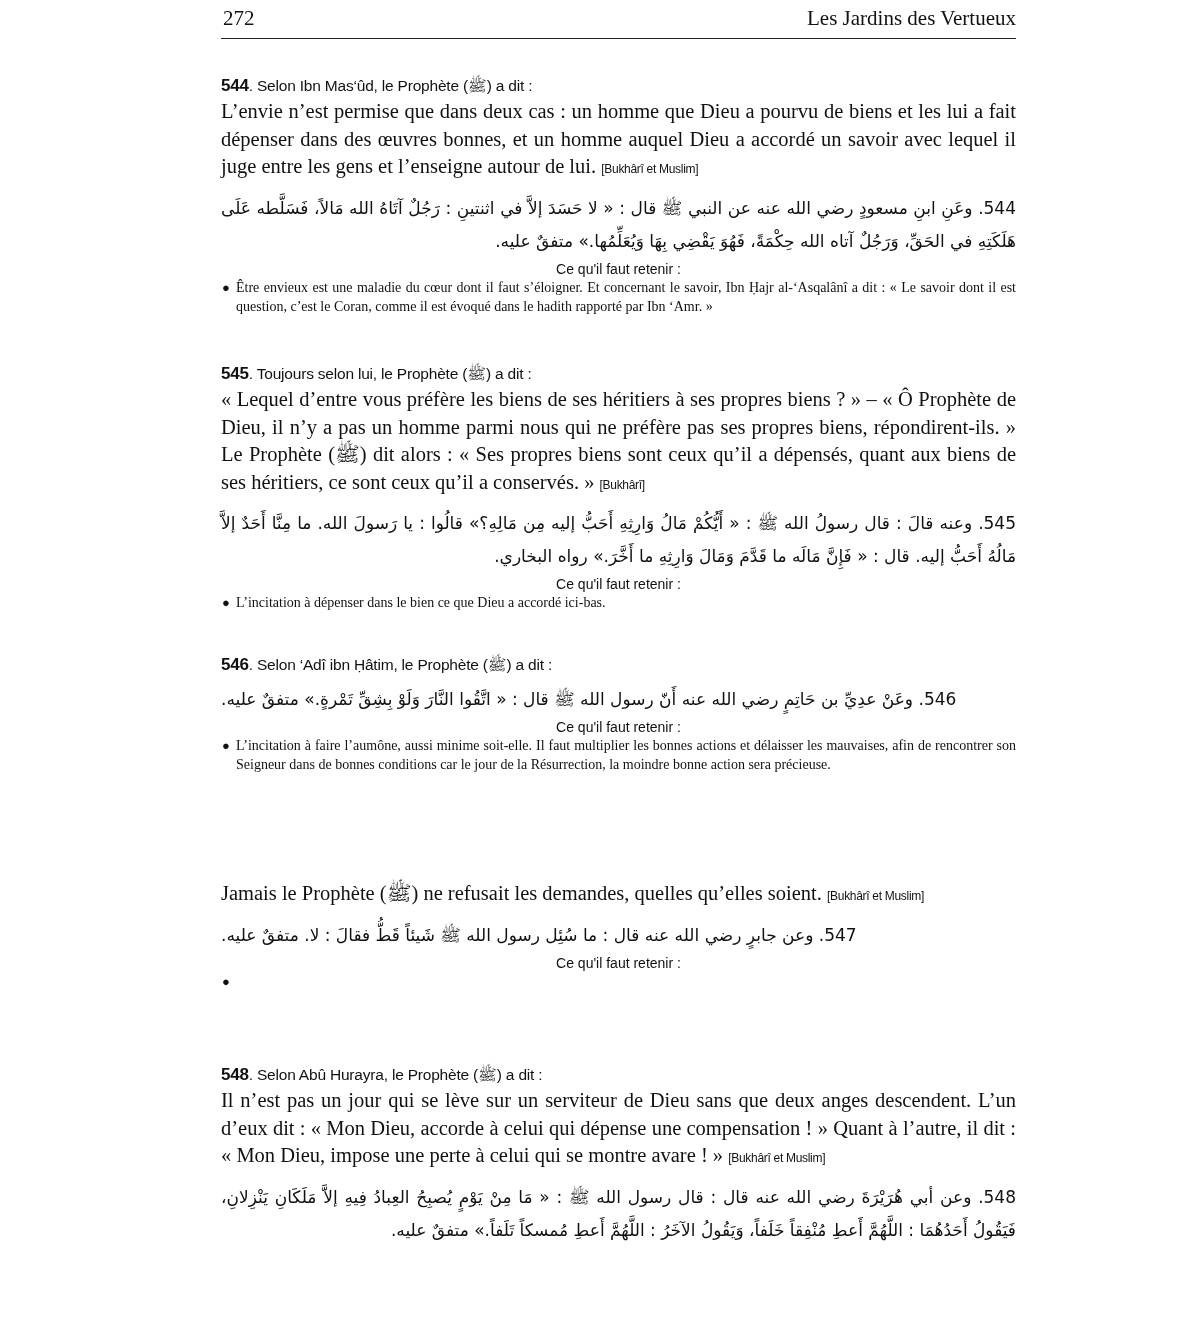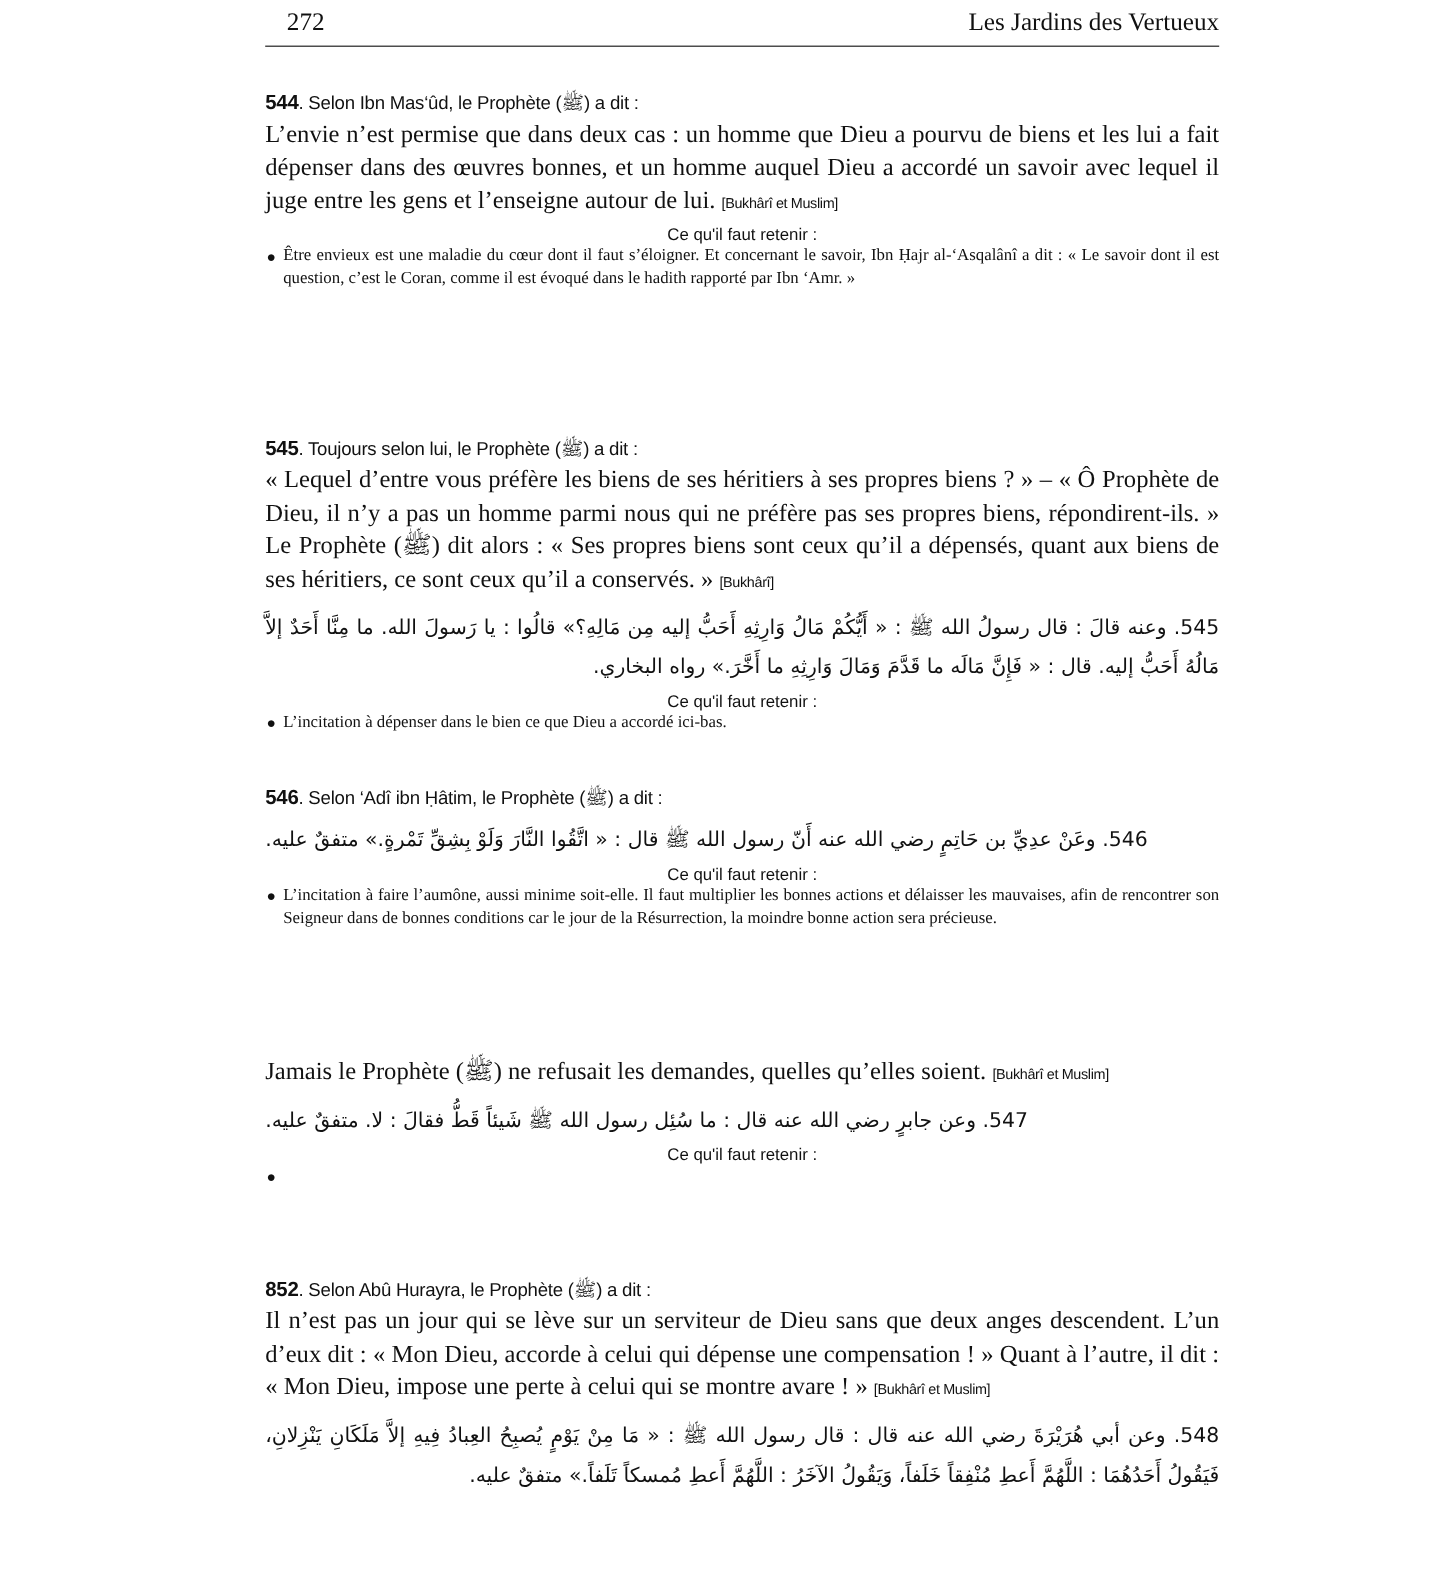--- a/index.html
+++ b/index.html
@@ -6,7 +6,7 @@
   body { width: 1200px; height: 1328px; position: relative; overflow: hidden; color: #111; }
   .page { position: absolute; left: 221px; top: 0; width: 795px; }
   .running-head { position: absolute; left: 0; top: 4px; width: 795px; height: 32px; }
-  .page-number { position: absolute; left: 18px; top: 2px; font-family: "Liberation Serif", serif; font-size: 21px; }
+  .page-number { position: absolute; left: 2px; top: 2px; font-family: "Liberation Serif", serif; font-size: 21px; }
   .book-title { position: absolute; right: 0; top: 2px; font-family: "Liberation Serif", serif; font-size: 21px; }
   .head-rule { position: absolute; left: 0; top: 34px; width: 795px; height: 0; border-top: 1.5px solid #222; }
 

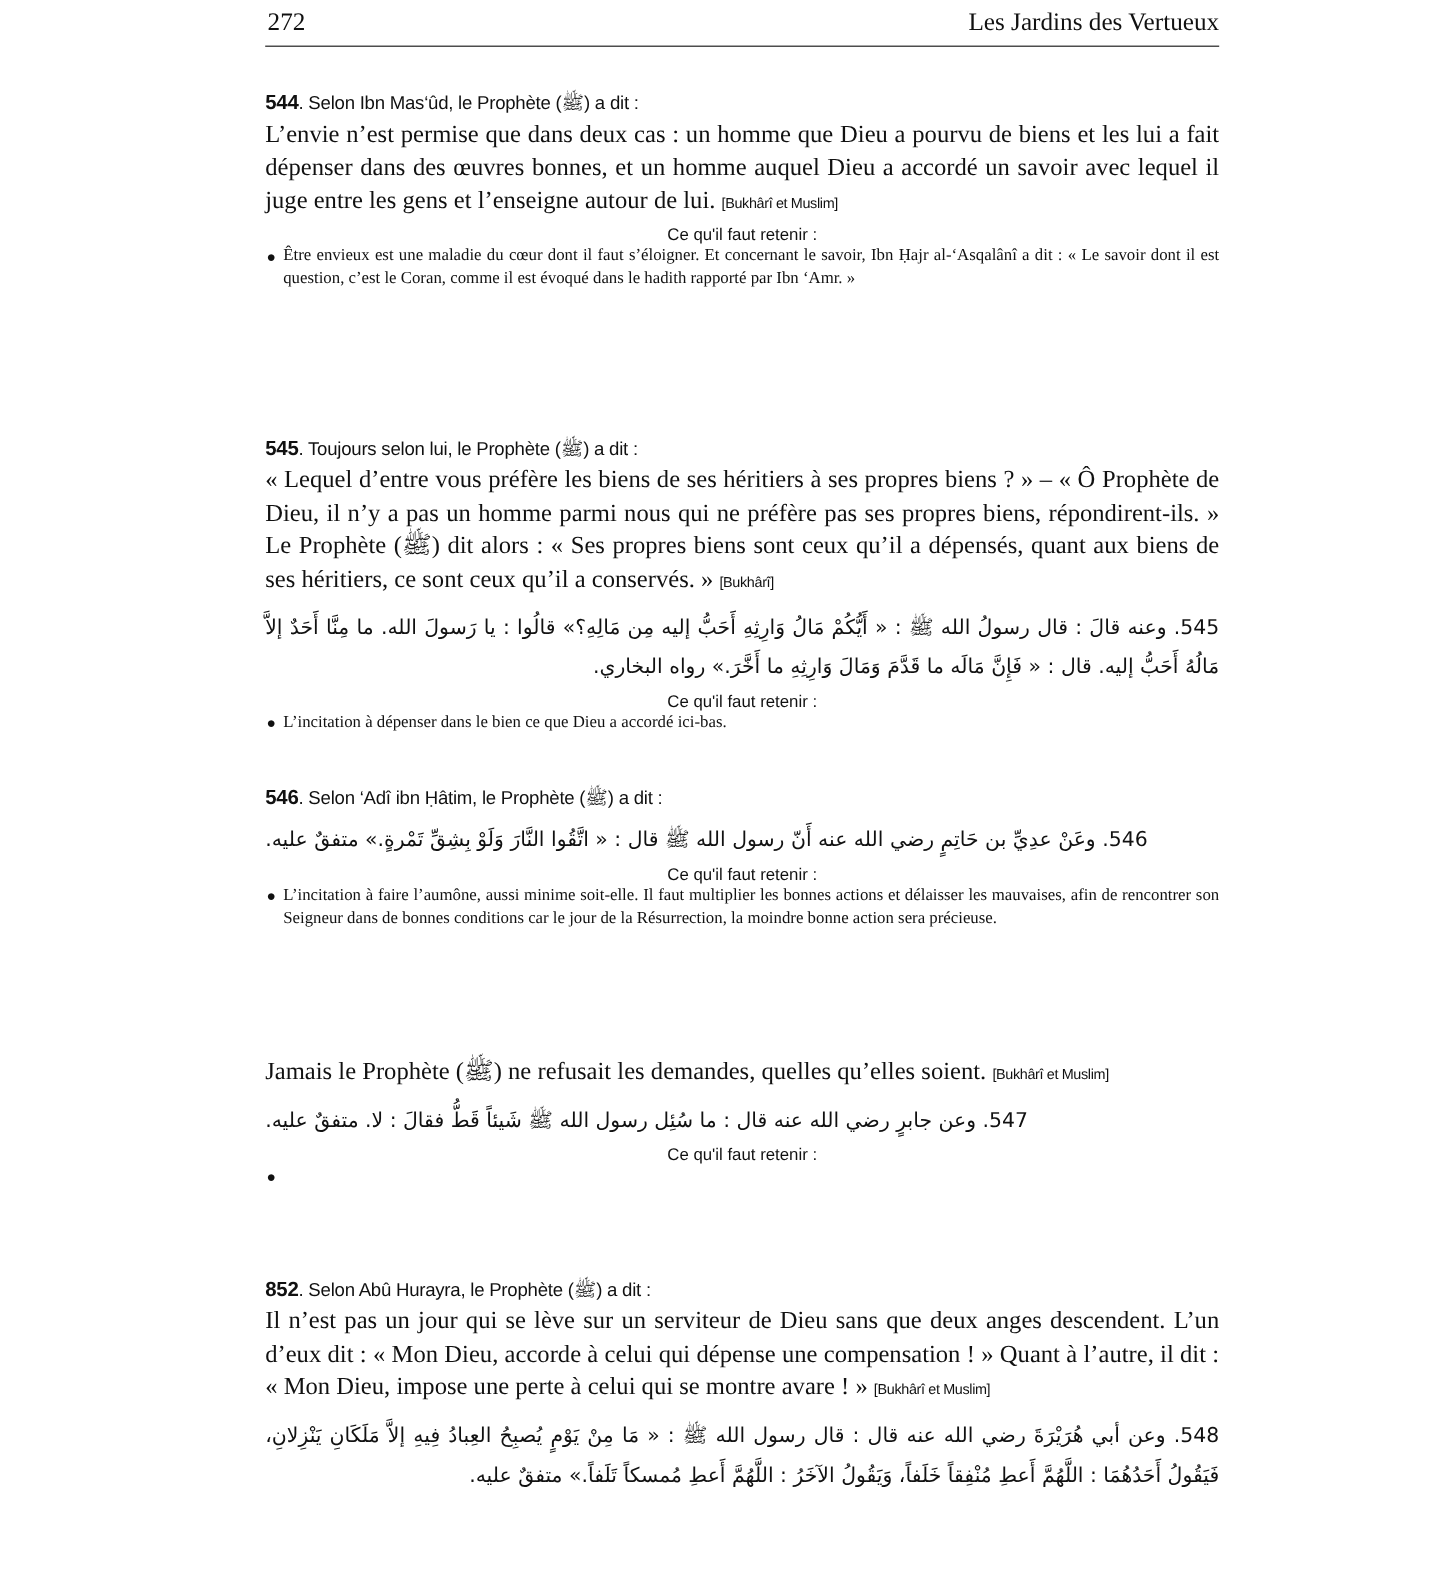--- a/index.html
+++ b/index.html
@@ -34,6 +34,7 @@
   <div class="entry" style="top:76px">
     <div class="entry-heading"><span class="num">544</span><span>. Selon Ibn Mas‘ûd, le Prophète (ﷺ) a dit :</span></div>
     <div class="fr"><span>L’envie n’est permise que dans deux cas : un homme que Dieu a pourvu de biens et les lui a fait dépenser dans des œuvres bonnes, et un homme auquel Dieu a accordé un savoir avec lequel il juge entre les gens et l’enseigne autour de lui.</span> <span class="src">[Bukhârî et Muslim]</span></div>
+    <div class="ar">544. وعَنِ ابنِ مسعودٍ رضي الله عنه عن النبي ﷺ قال : « لا حَسَدَ إلاَّ في اثنتينِ : رَجُلٌ آتَاهُ الله مَالاً، فَسَلَّطه عَلَى هَلَكَتِهِ في الحَقِّ، وَرَجُلٌ آتاه الله حِكْمَةً، فَهُوَ يَقْضِي بِهَا وَيُعَلِّمُها.» متفقٌ عليه.</div>
     <div class="retain-label">Ce qu'il faut retenir :</div>
     <div class="bullet"><span class="bullet-dot">●</span><span>Être envieux est une maladie du cœur dont il faut s’éloigner. Et concernant le savoir, Ibn Ḥajr al-‘Asqalânî a dit : « Le savoir dont il est question, c’est le Coran, comme il est évoqué dans le hadith rapporté par Ibn ‘Amr. »</span></div>
   </div>

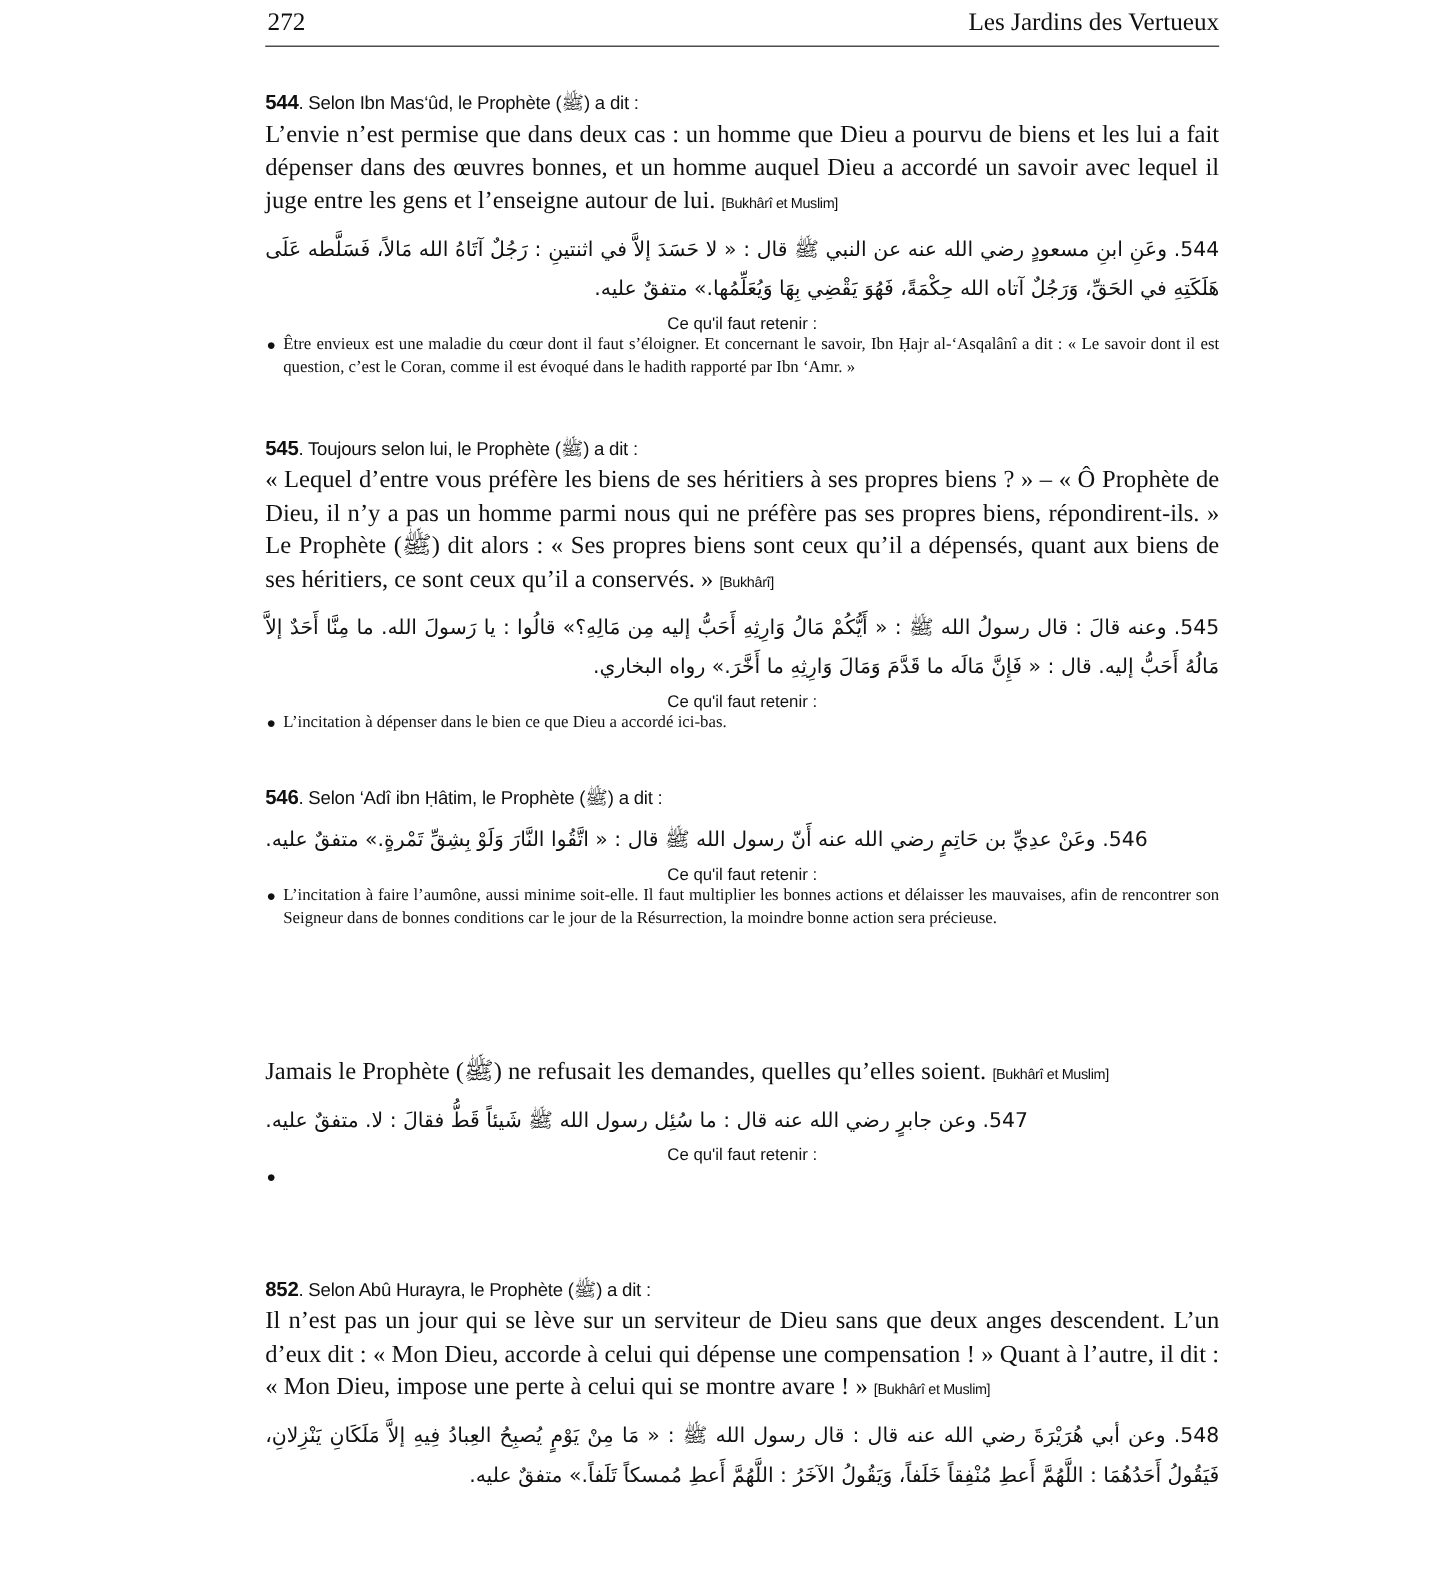--- a/index.html
+++ b/index.html
@@ -62,7 +62,7 @@
   </div>
 
   <div class="entry" style="top:1065px">
-    <div class="entry-heading"><span class="num">852</span><span>. Selon Abû Hurayra, le Prophète (ﷺ) a dit :</span></div>
+    <div class="entry-heading"><span class="num">548</span><span>. Selon Abû Hurayra, le Prophète (ﷺ) a dit :</span></div>
     <div class="fr"><span>Il n’est pas un jour qui se lève sur un serviteur de Dieu sans que deux anges descendent. L’un d’eux dit : « Mon Dieu, accorde à celui qui dépense une compensation ! » Quant à l’autre, il dit : « Mon Dieu, impose une perte à celui qui se montre avare ! »</span> <span class="src">[Bukhârî et Muslim]</span></div>
     <div class="ar">548. وعن أبي هُرَيْرَةَ رضي الله عنه قال : قال رسول الله ﷺ : « مَا مِنْ يَوْمٍ يُصبِحُ العِبادُ فِيهِ إلاَّ مَلَكَانِ يَنْزِلانِ، فَيَقُولُ أَحَدُهُمَا : اللَّهُمَّ أَعطِ مُنْفِقاً خَلَفاً، وَيَقُولُ الآخَرُ : اللَّهُمَّ أَعطِ مُمسكاً تَلَفاً.» متفقٌ عليه.</div>
   </div>

